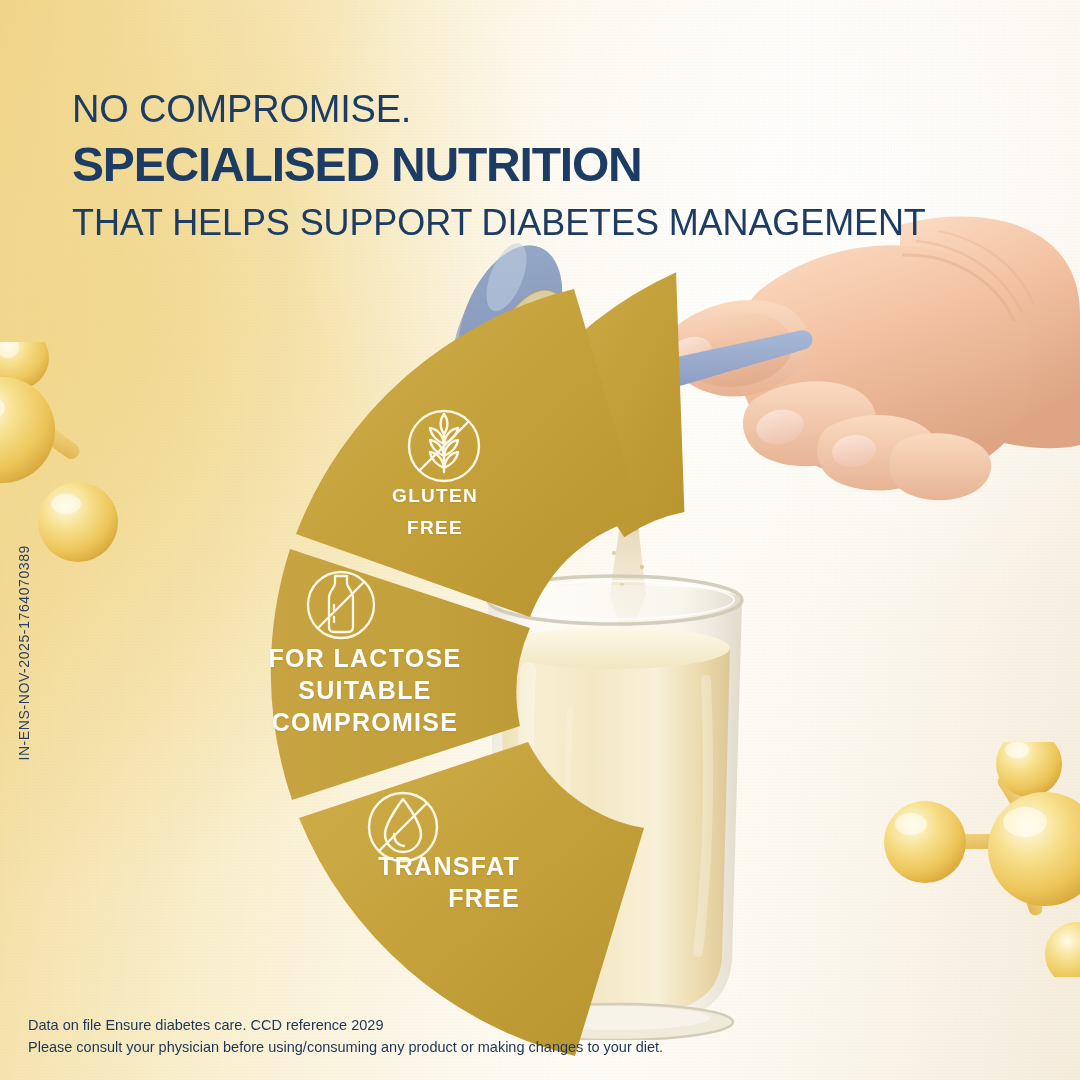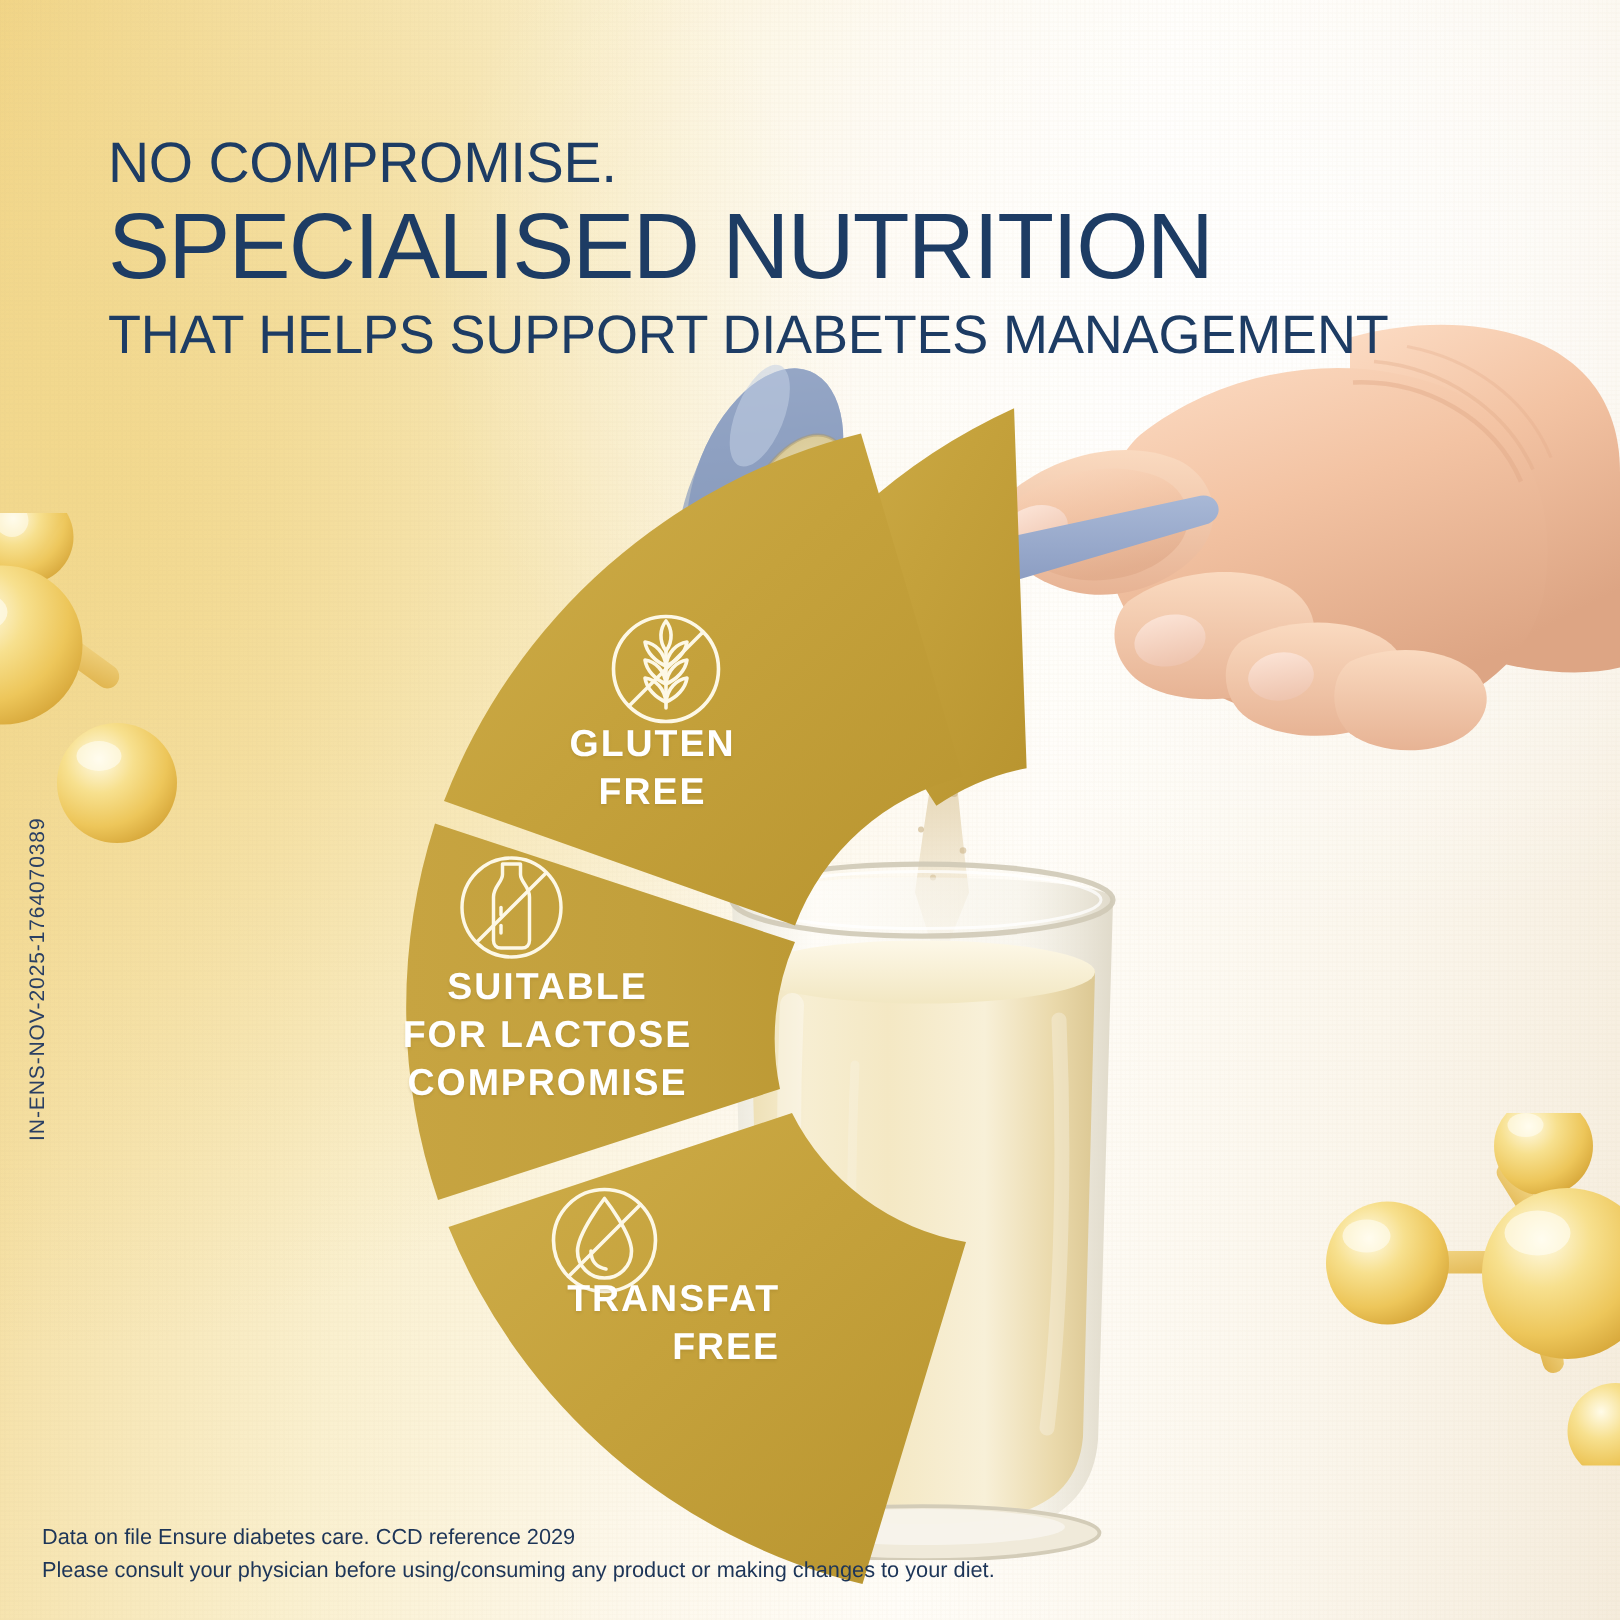--- a/index.html
+++ b/index.html
@@ -39,7 +39,7 @@
     white-space:nowrap;
   }
   .hl2{
-    font-size:62px;font-weight:normal;line-height:66px;
+    font-size:48px;font-weight:bold;line-height:66px;
     letter-spacing:-1.2px;
     margin-top:2px;
     white-space:nowrap;

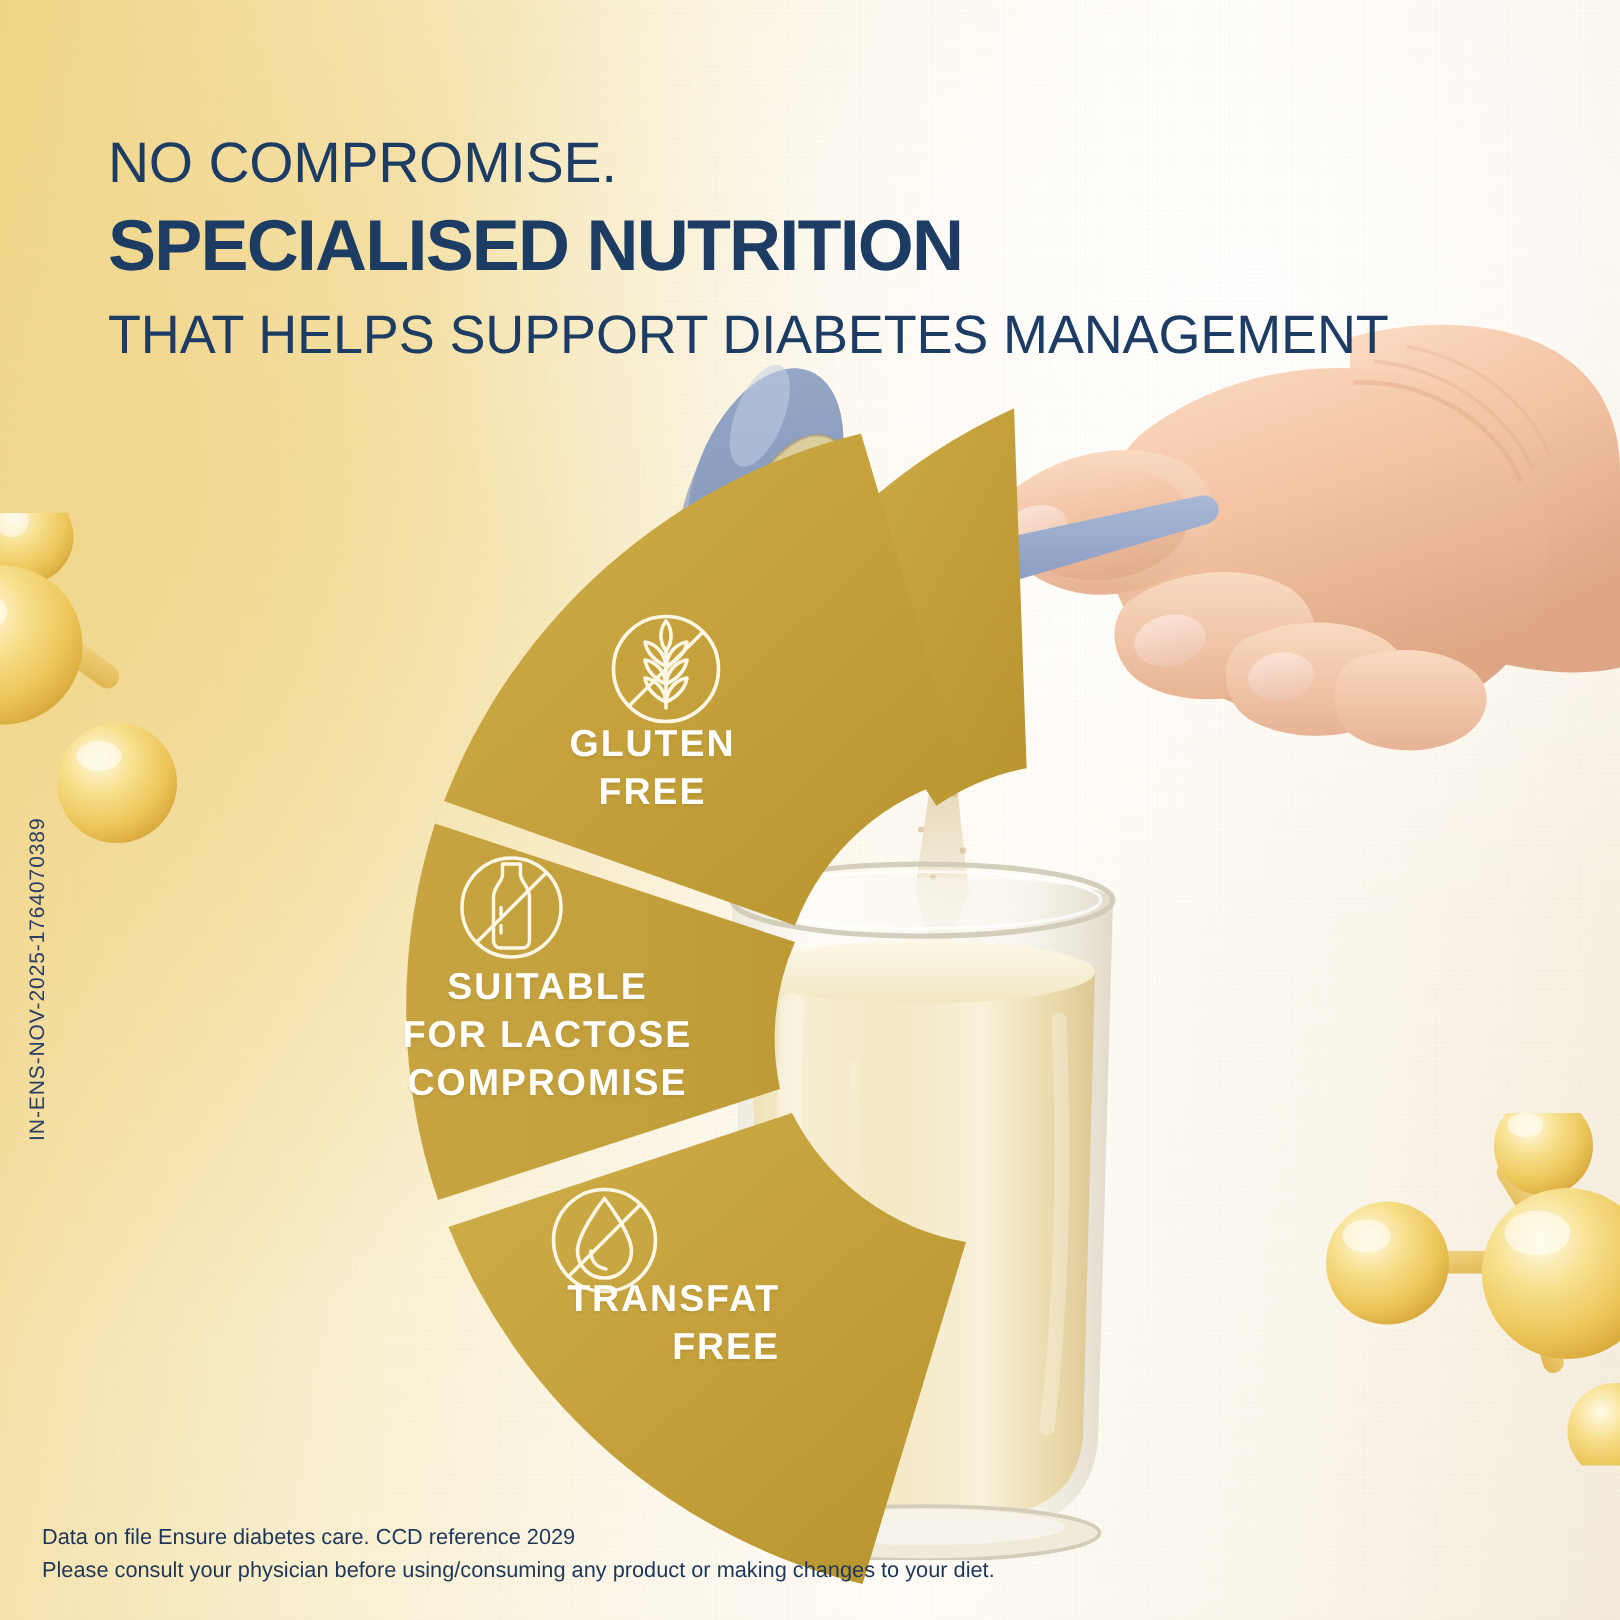--- a/index.html
+++ b/index.html
@@ -83,7 +83,7 @@
     font-weight:bold;letter-spacing:1.3px;z-index:5;
     text-shadow:0 1px 2px rgba(120,95,25,.18);
   }
-  .lbl-gluten{left:330px;top:480px;width:210px;font-size:25px;line-height:32px;}
+  .lbl-gluten{left:330px;top:480px;width:210px;font-size:19px;line-height:32px;}
   .lbl-lactose{left:250px;top:642px;width:230px;font-size:25px;line-height:32px;}
   .lbl-transfat{left:300px;top:850px;width:220px;font-size:25px;line-height:32px;text-align:right;}
 

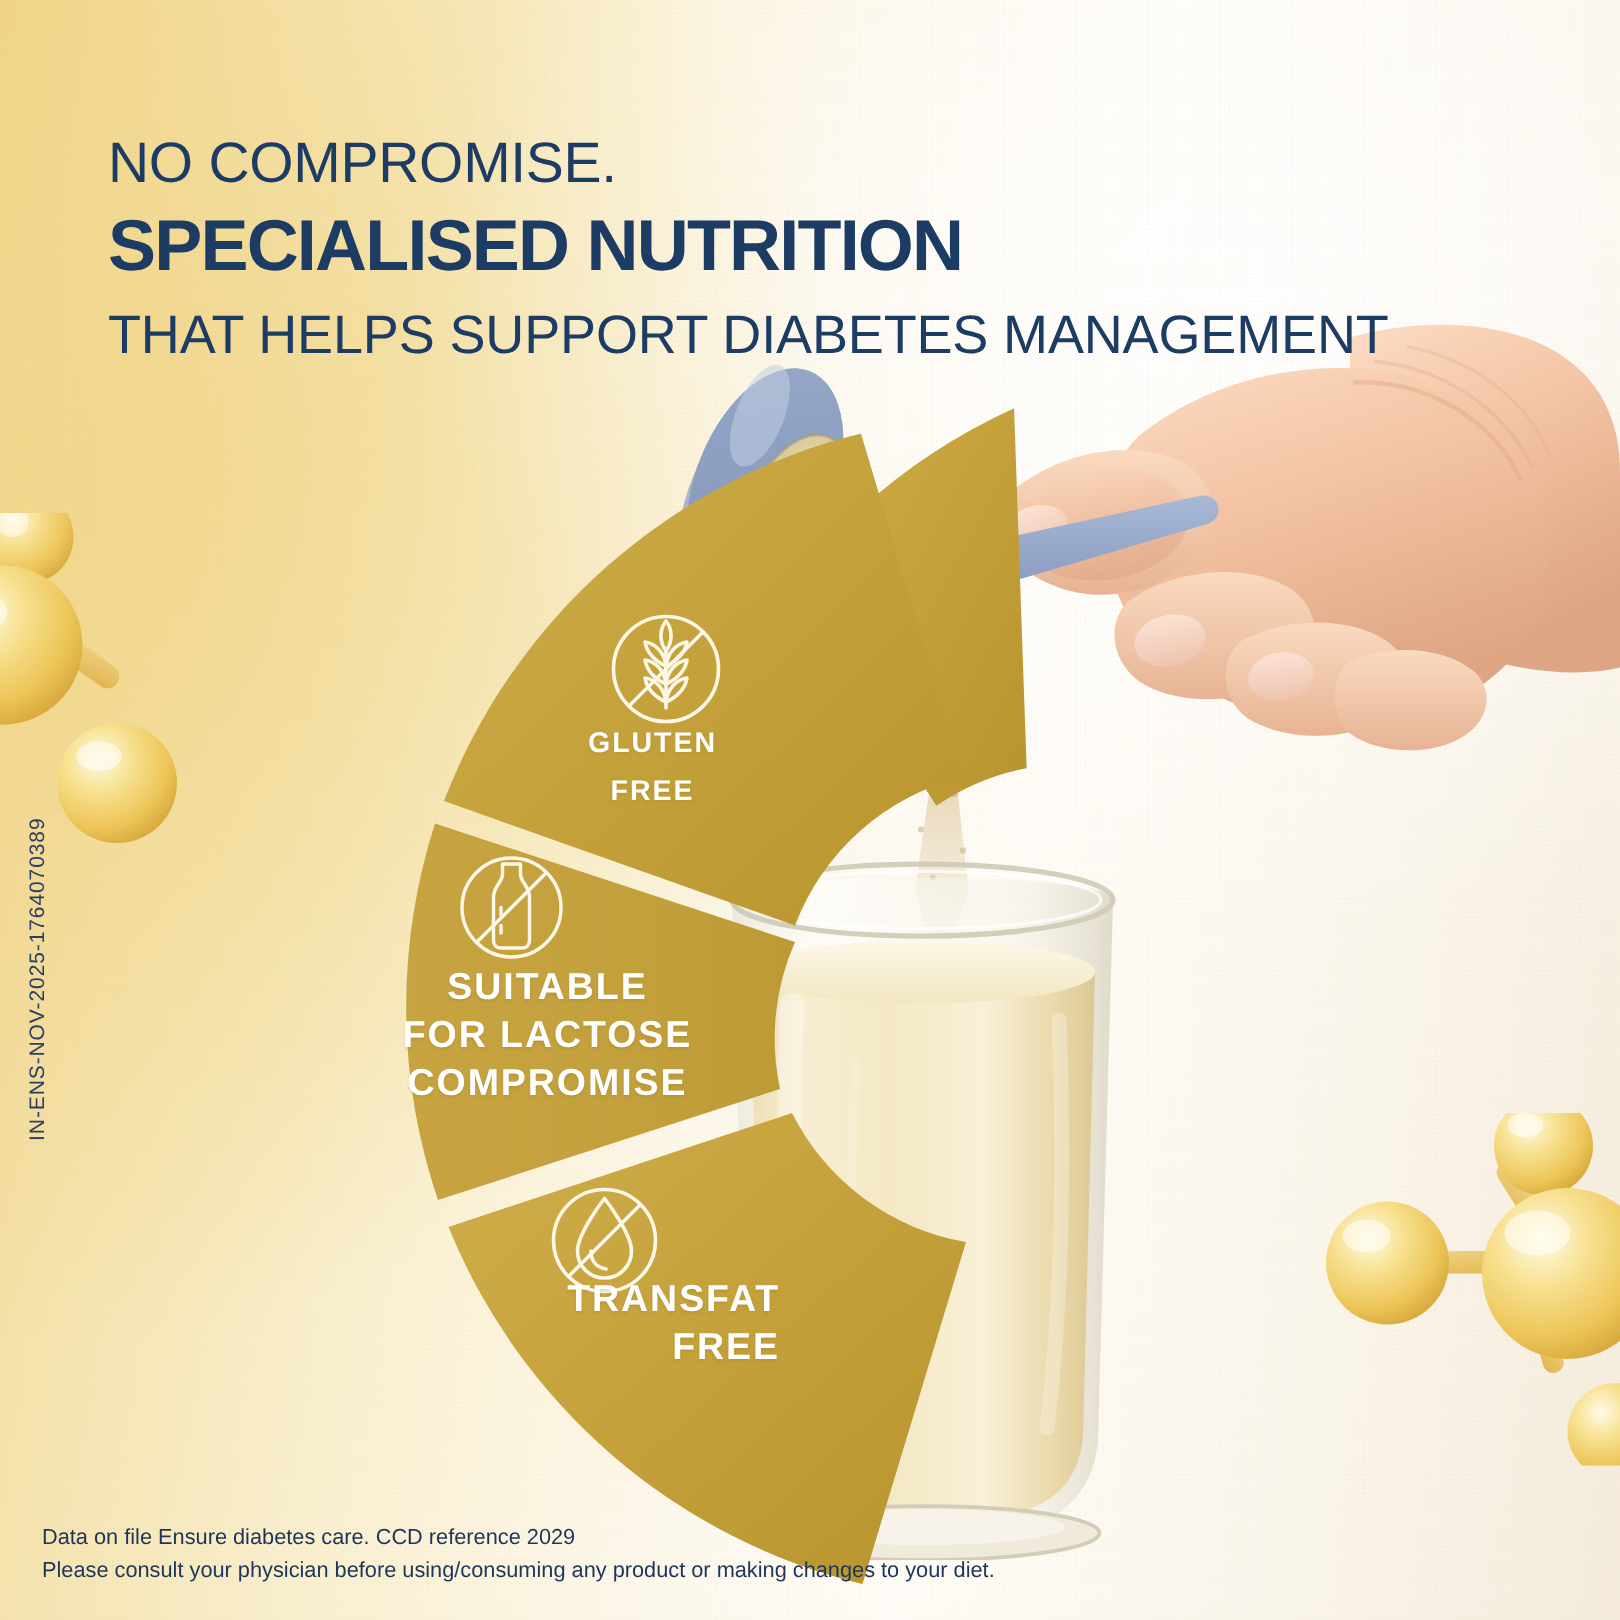--- a/index.html
+++ b/index.html
@@ -219,8 +219,8 @@
     <div>FREE</div>
   </div>
   <div class="seg-label lbl-lactose">
+    <div>FOR LACTOSE</div>
     <div>SUITABLE</div>
-    <div>FOR LACTOSE</div>
     <div>COMPROMISE</div>
   </div>
   <div class="seg-label lbl-transfat">

